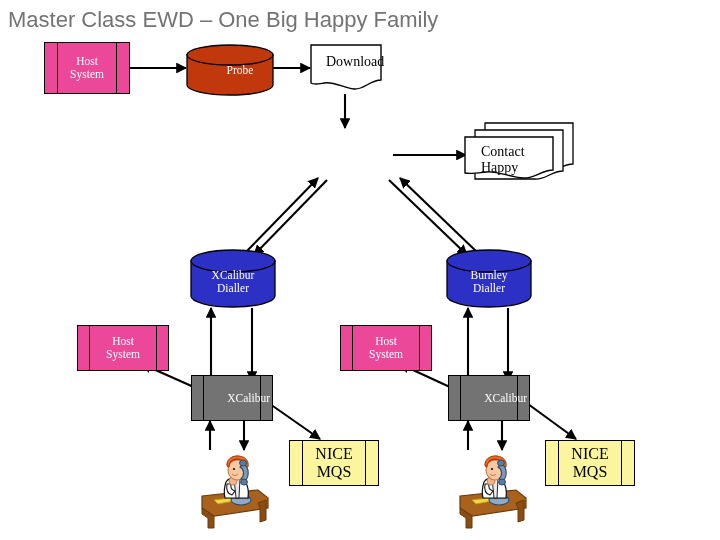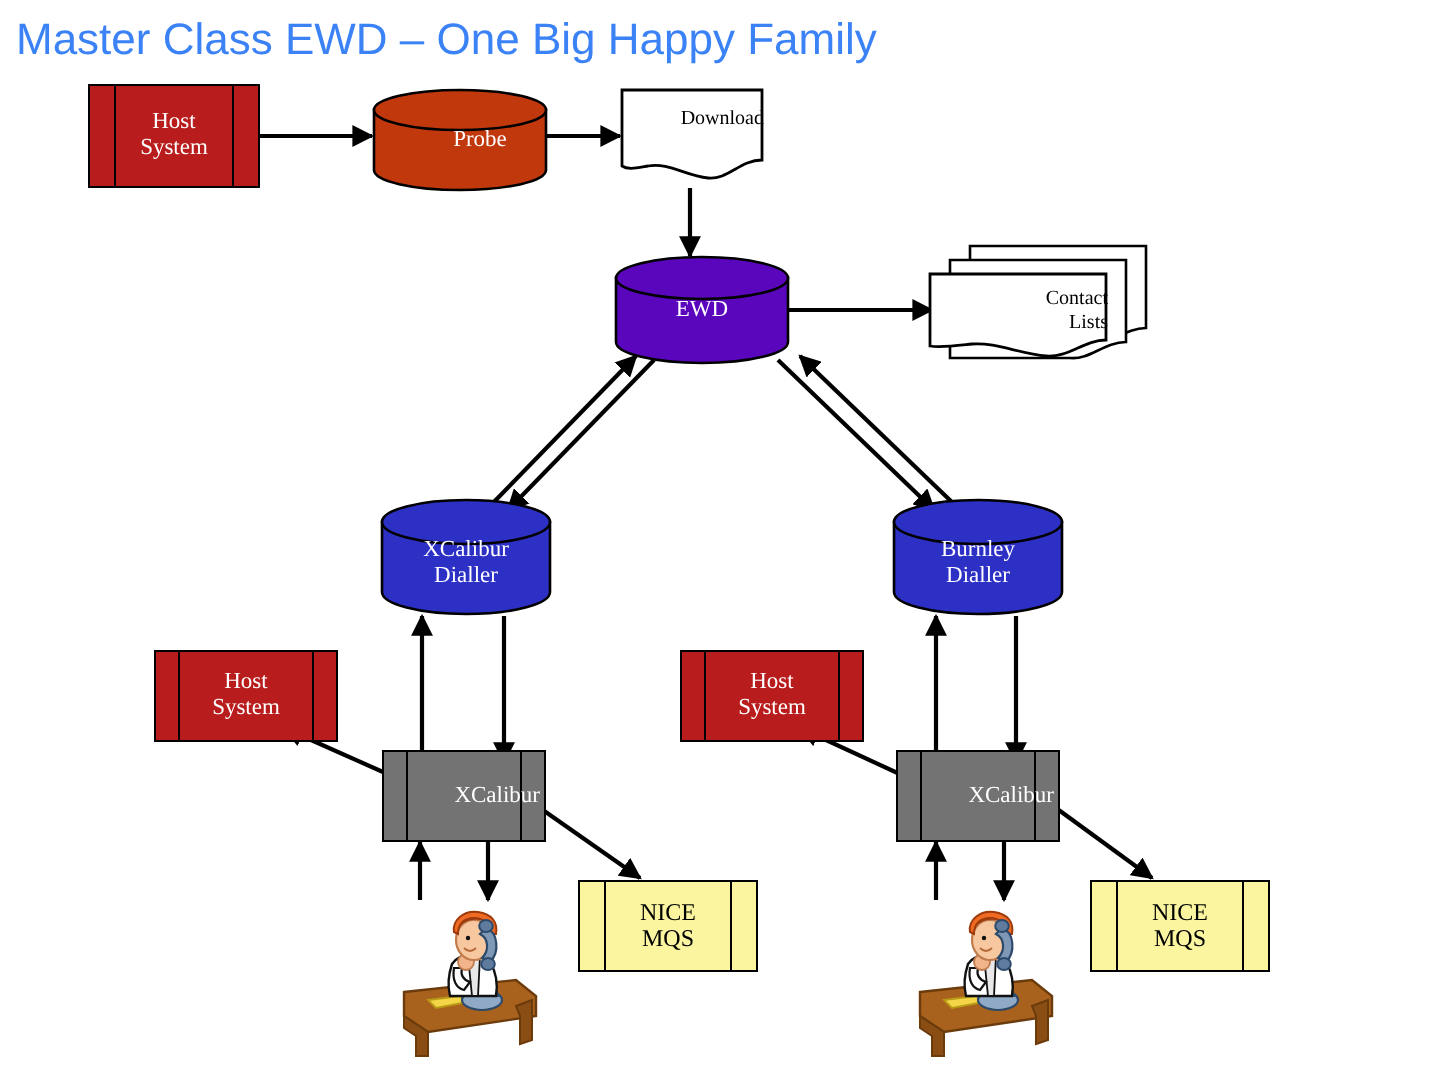--- a/index.html
+++ b/index.html
@@ -28,7 +28,7 @@
     font-family: "Liberation Sans", sans-serif;
     font-size: 22px;
     font-weight: normal;
-    color: #3b82f6;
+    color: #737373;
     letter-spacing: 0px;
     white-space: nowrap;
     line-height: 1.1;

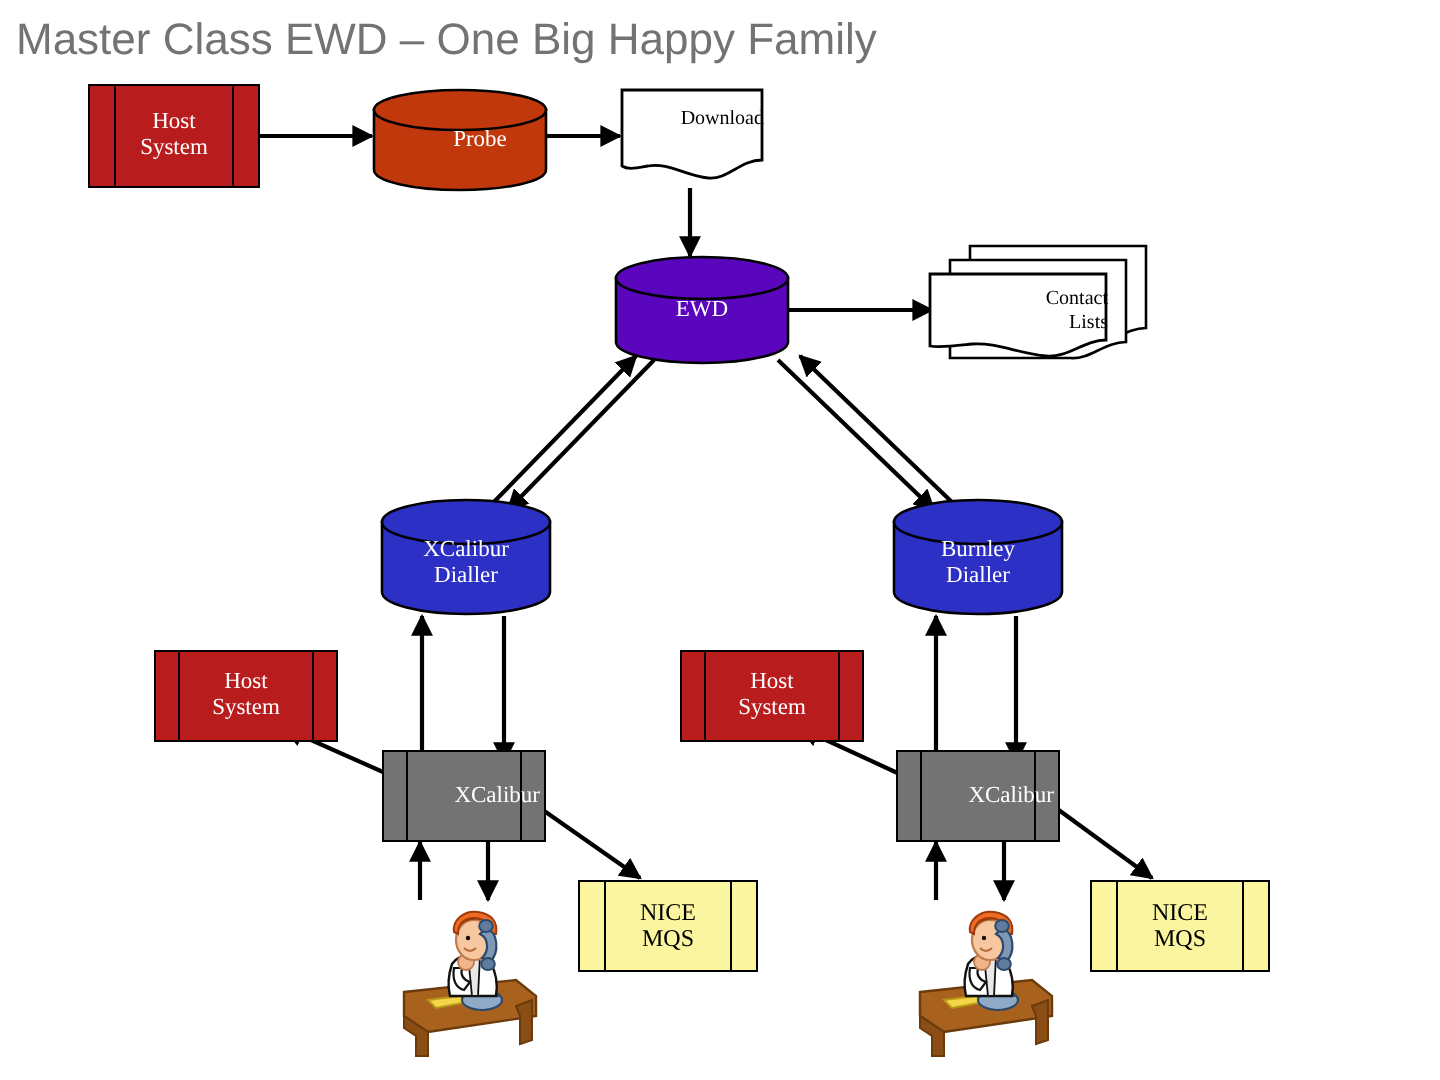--- a/index.html
+++ b/index.html
@@ -60,7 +60,7 @@
     padding: 0 2px;
   }
   .host {
-    background: #b91c1c;
+    background: #ec4899;
     color: #ffffff;
     font-size: 11.5px;
   }

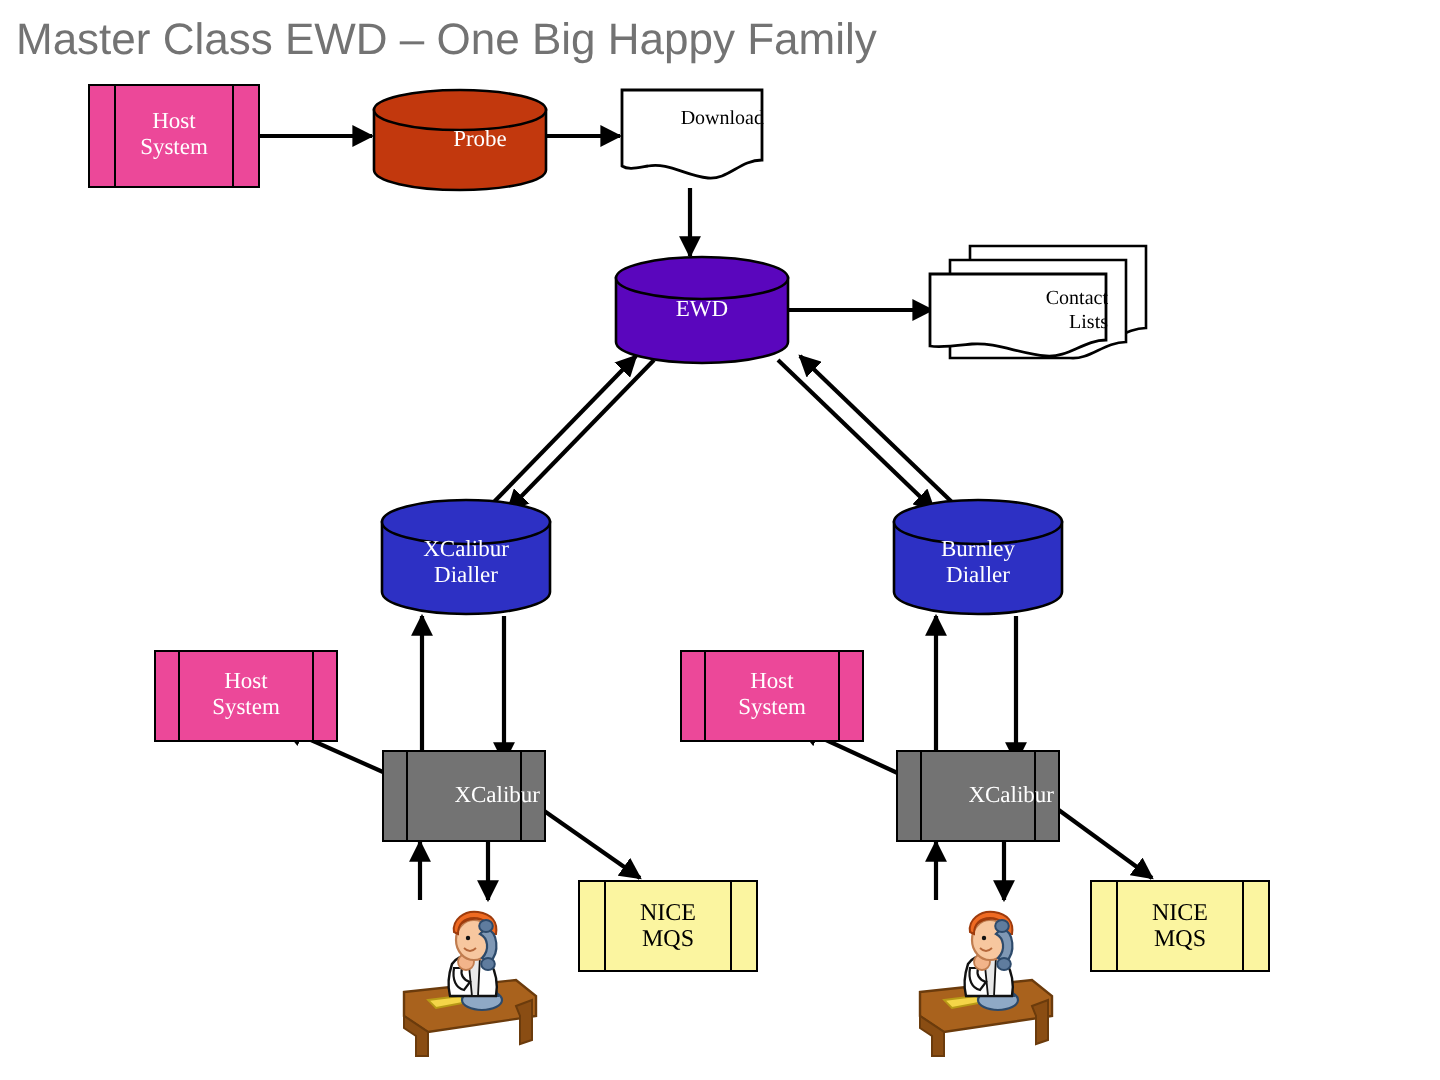--- a/index.html
+++ b/index.html
@@ -97,11 +97,12 @@
     position: absolute;
     left: 0;
     width: 100%;
-    text-align: right;
+    text-align: left;
     color: #000000;
     line-height: 1.15;
     pointer-events: none;
-    font-size: 10px;
+    font-size: 14px;
+    padding-left: 16px;
   }
   
   #wires {

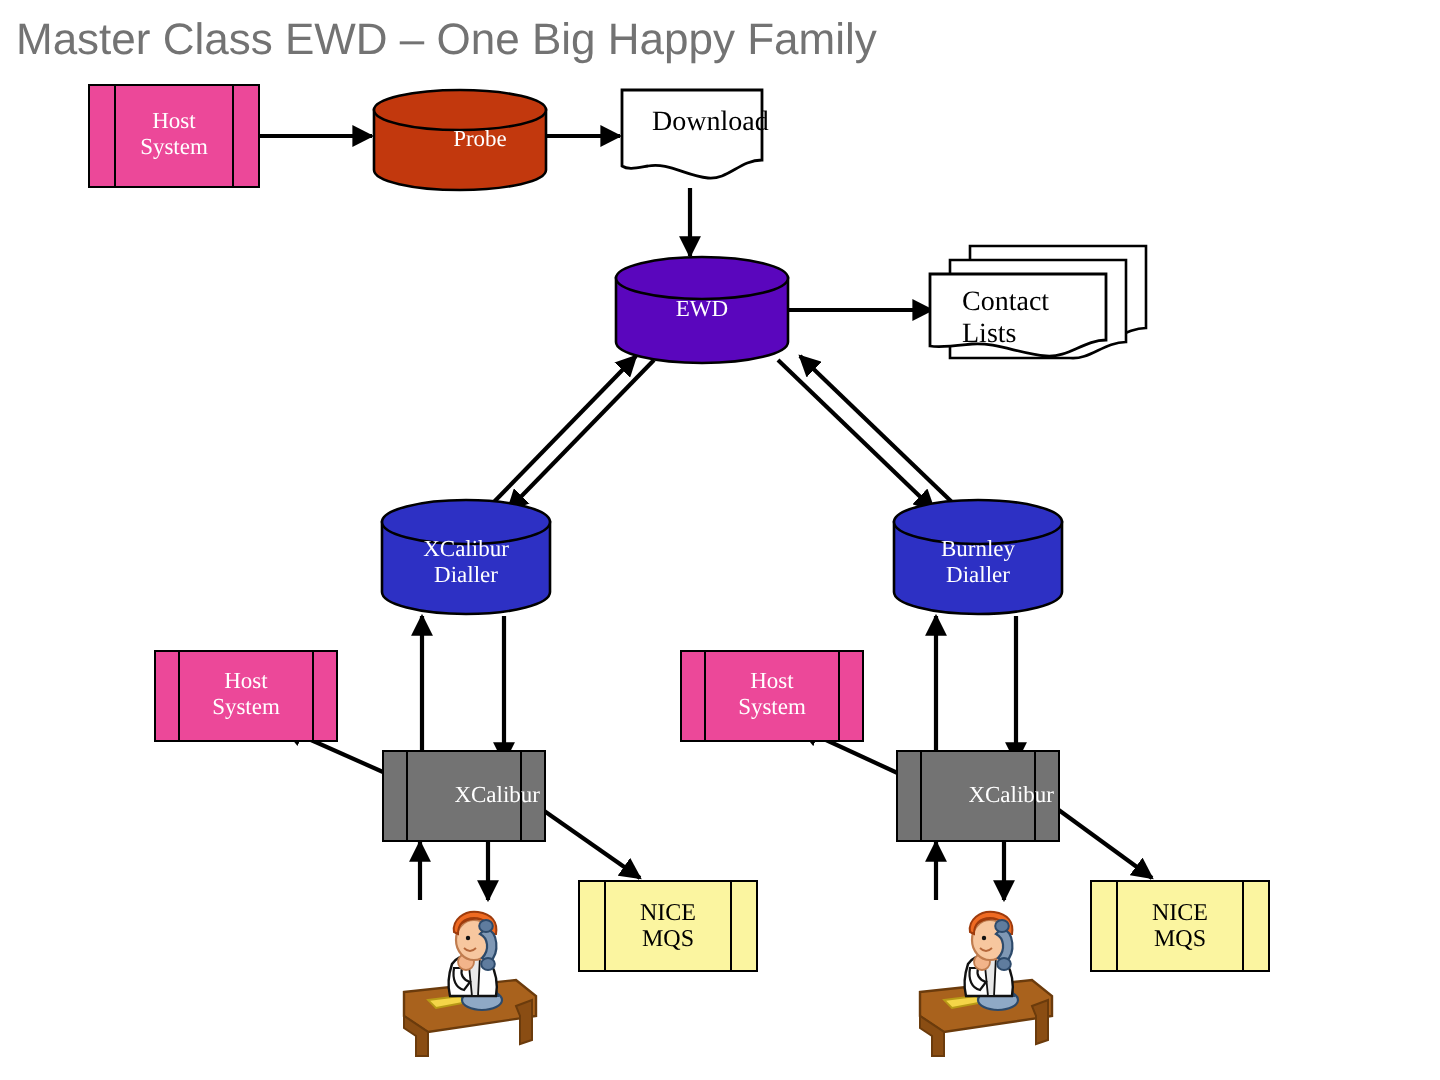--- a/index.html
+++ b/index.html
@@ -195,13 +195,6 @@
     <div class="doc-label" style="top:10px;">Download</div>
   </div>
 
-  <div class="cyl" style="left:307px; top:127px; width:88px; height:56px;">
-    <svg width="88" height="56" viewBox="0 0 88 56">
-      <path d="M1,12 L1,44 A43,10.5 0 0 0 87,44 L87,12 Z" fill="#5a06bd" stroke="#000" stroke-width="1.3"></path>
-      <ellipse cx="44" cy="12" rx="43" ry="10.5" fill="#5a06bd" stroke="#000" stroke-width="1.3"></ellipse>
-    </svg>
-    <div class="cyl-label" style="top:22px;">EWD</div>
-  </div>
 
   <div class="doc" style="left:464px; top:122px; width:110px; height:60px;">
     <svg width="110" height="60" viewBox="0 0 110 60">

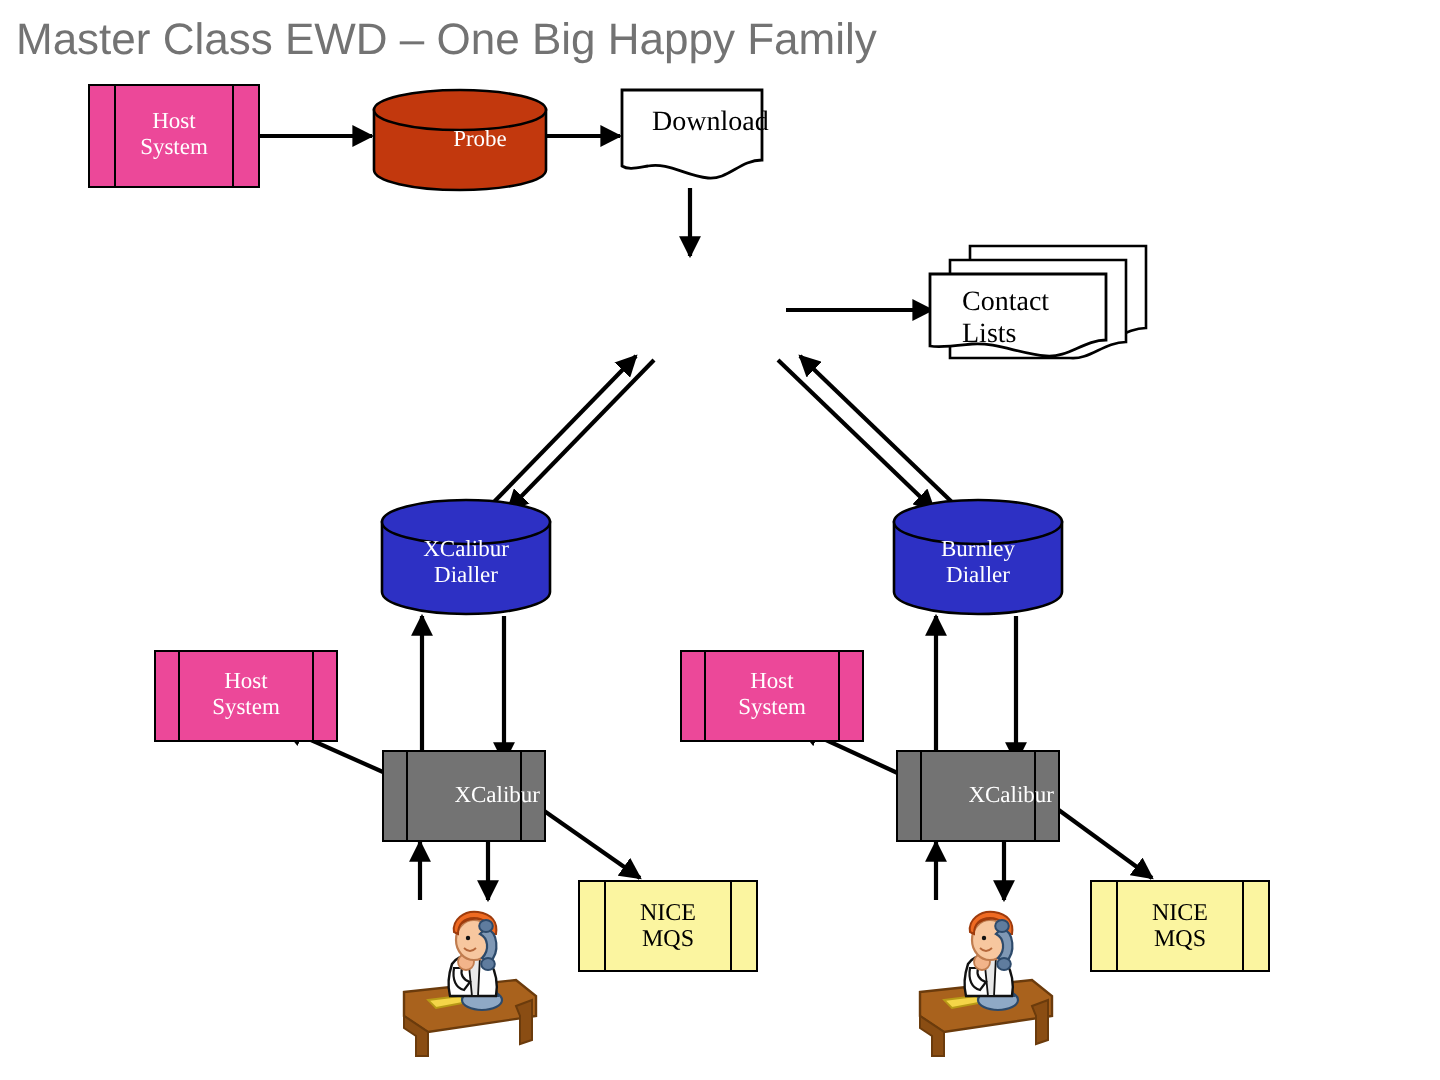--- a/index.html
+++ b/index.html
@@ -203,7 +203,7 @@
       <path d="M1,15 L89,15 L89,48 C78,48 70,57 59,56 C46,55 34,49 22,50 C13,51 6,52 1,51 Z" fill="#ffffff" stroke="#000" stroke-width="1.4"></path>
     </svg>
     <div class="doc-label" style="top:22px; width:89px; left:1px;">
-      <span>Contact</span><br><span>Lists</span>
+      <span>Contact</span><br><span>Happy</span>
     </div>
   </div>
 

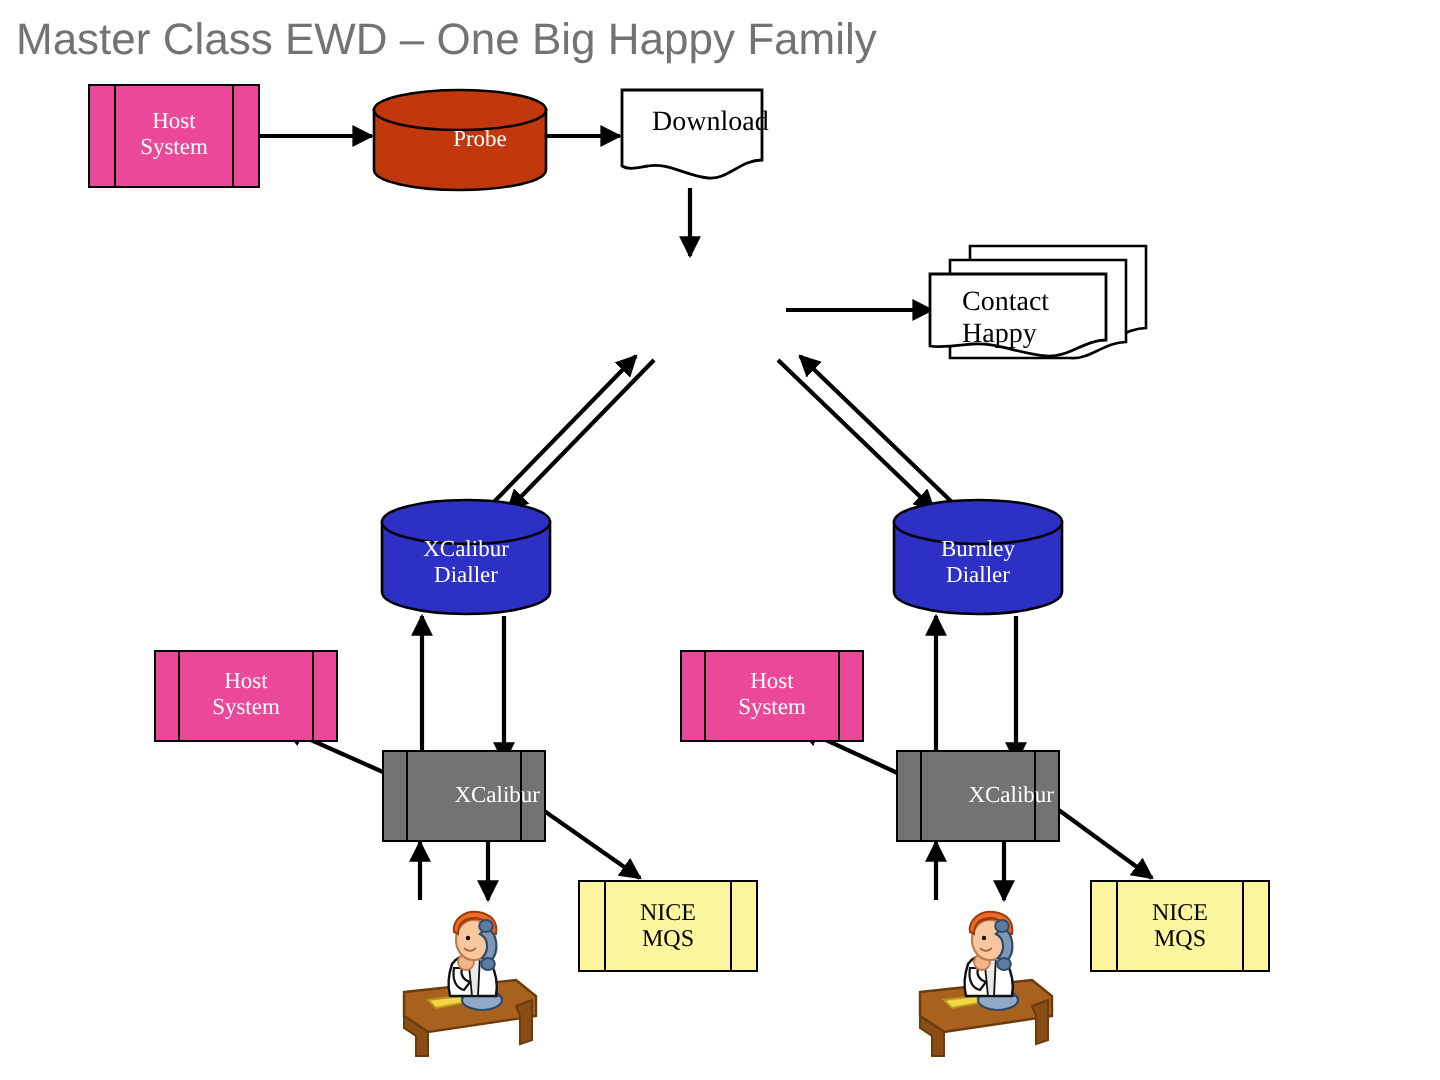--- a/index.html
+++ b/index.html
@@ -73,7 +73,7 @@
   .nice {
     background: #fbf5a0;
     color: #000000;
-    font-size: 12px;
+    font-size: 16px;
   }
   
   .cyl {

